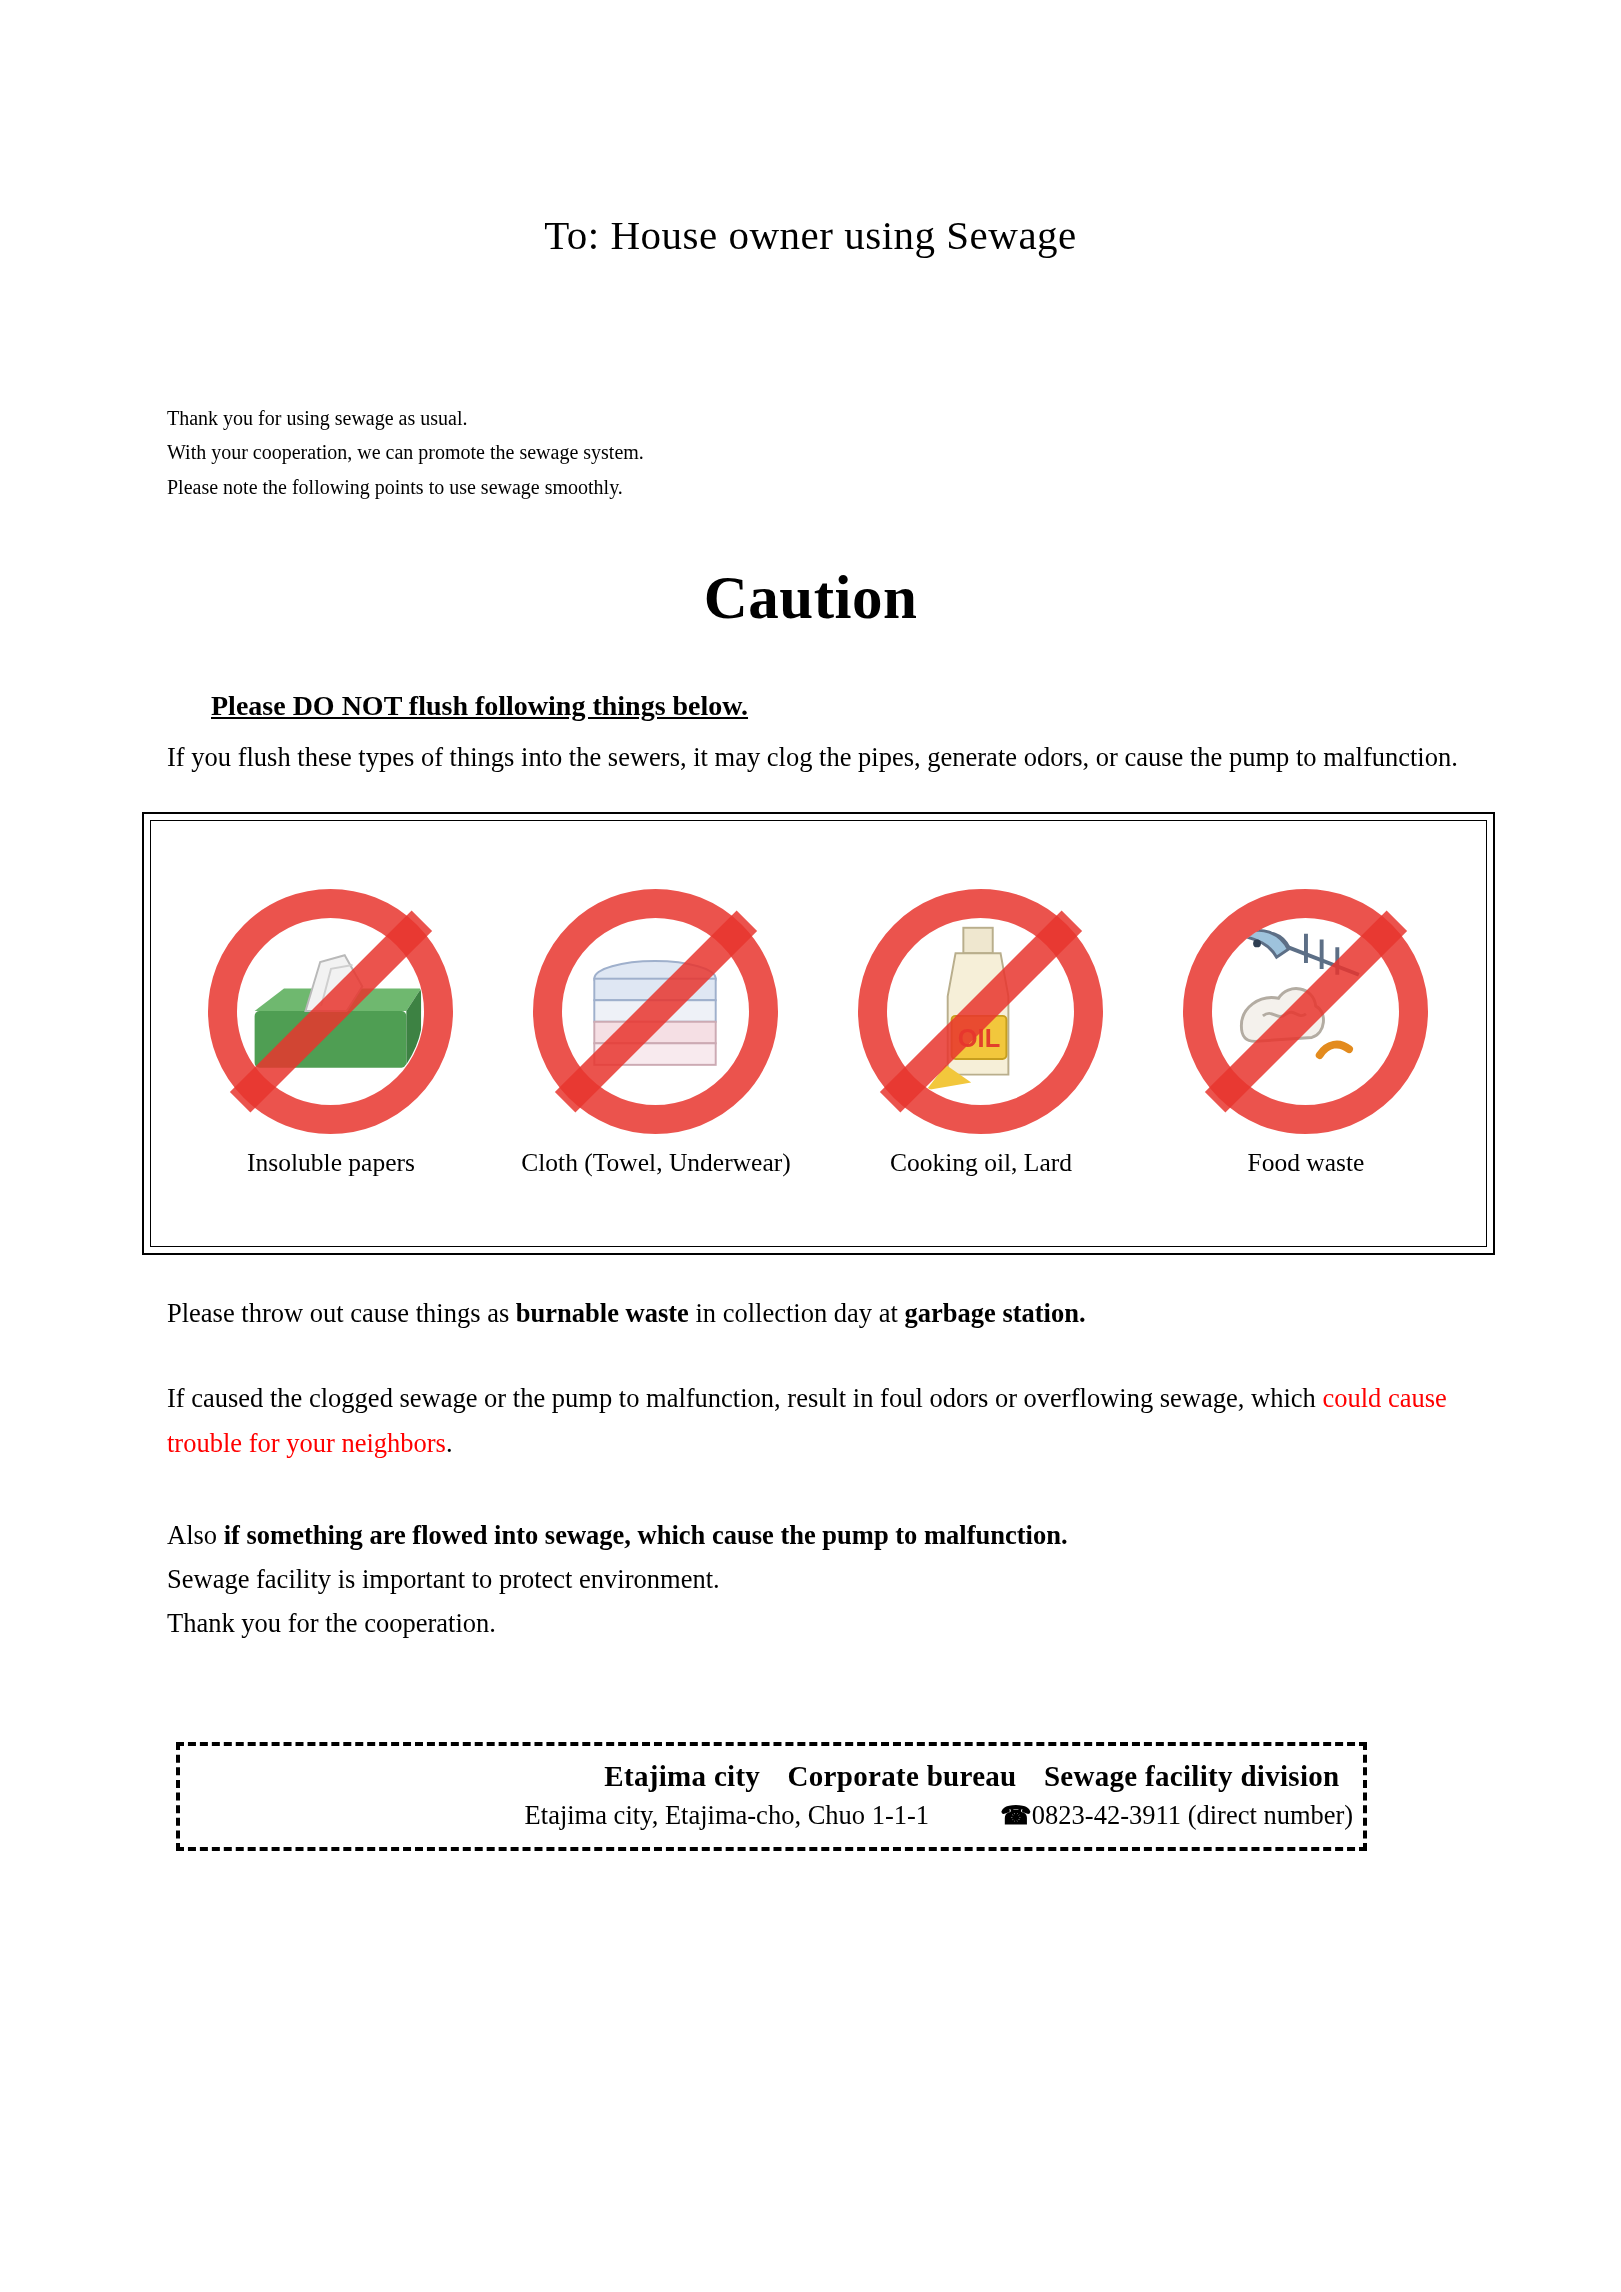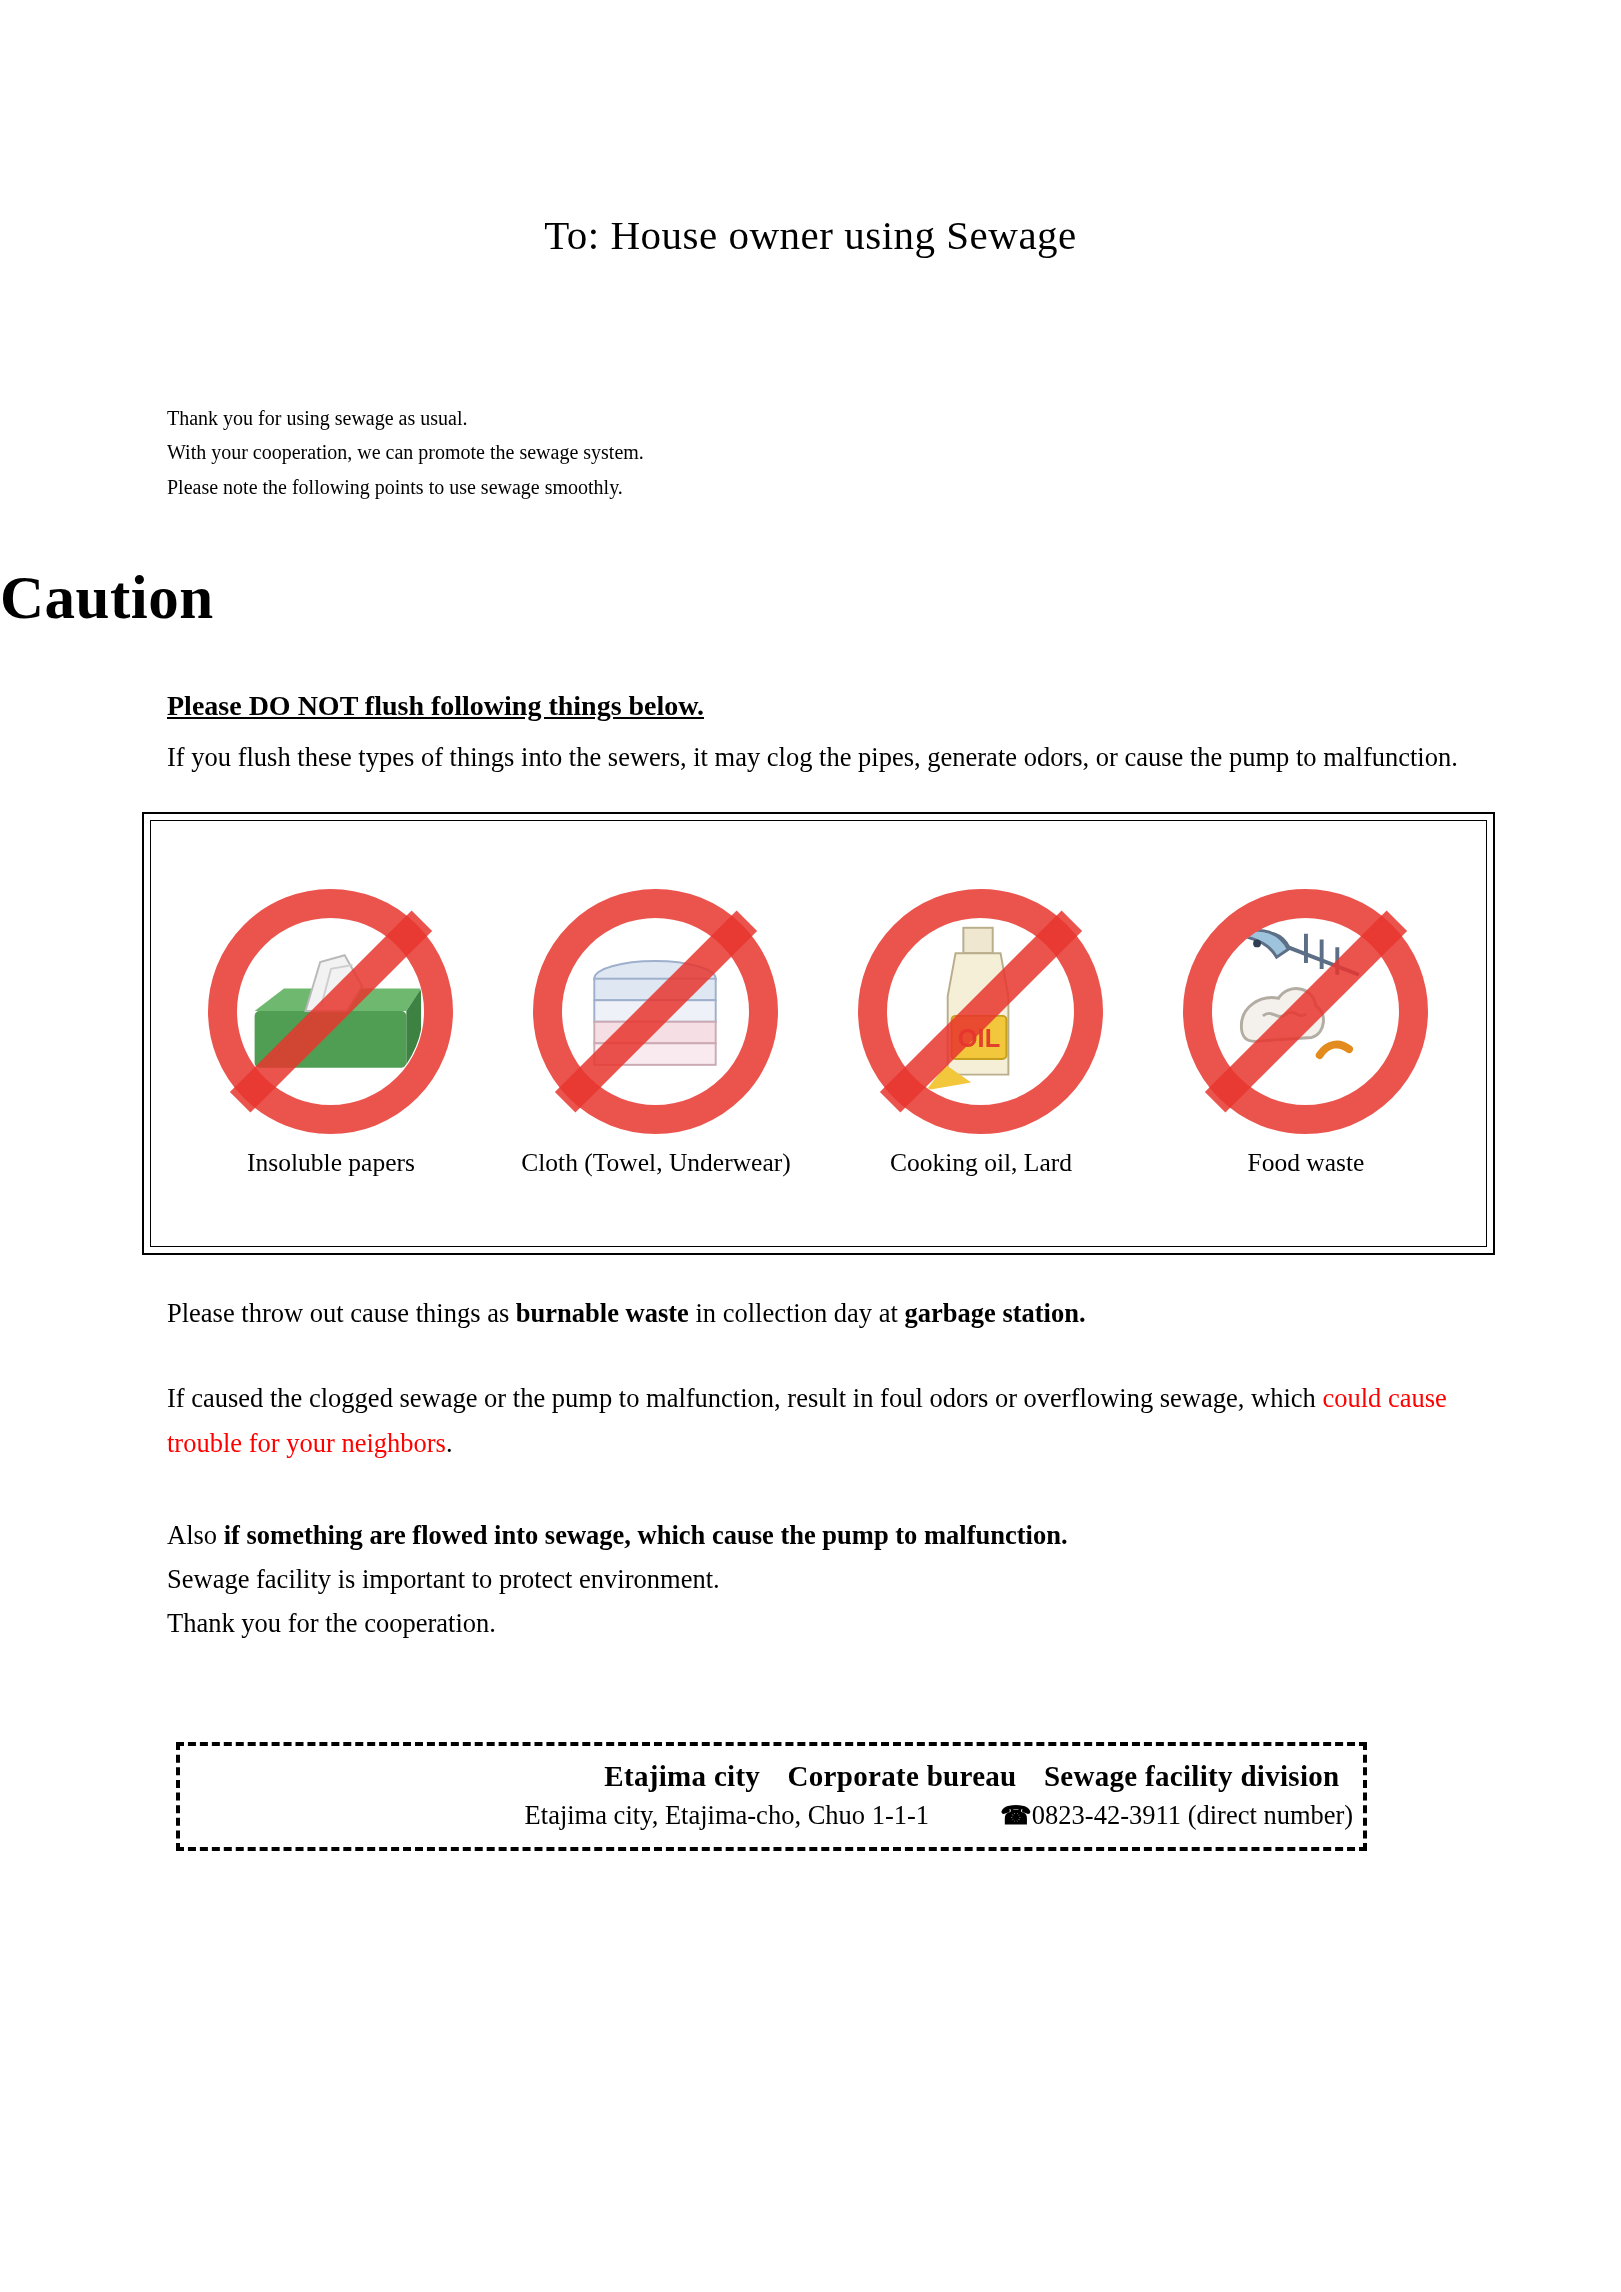--- a/index.html
+++ b/index.html
@@ -38,6 +38,7 @@
   .intro div { white-space: nowrap; }
 
   .caution {
+    text-align: center;
     font-size: 61px;
     font-weight: bold;
     margin-top: 59px;

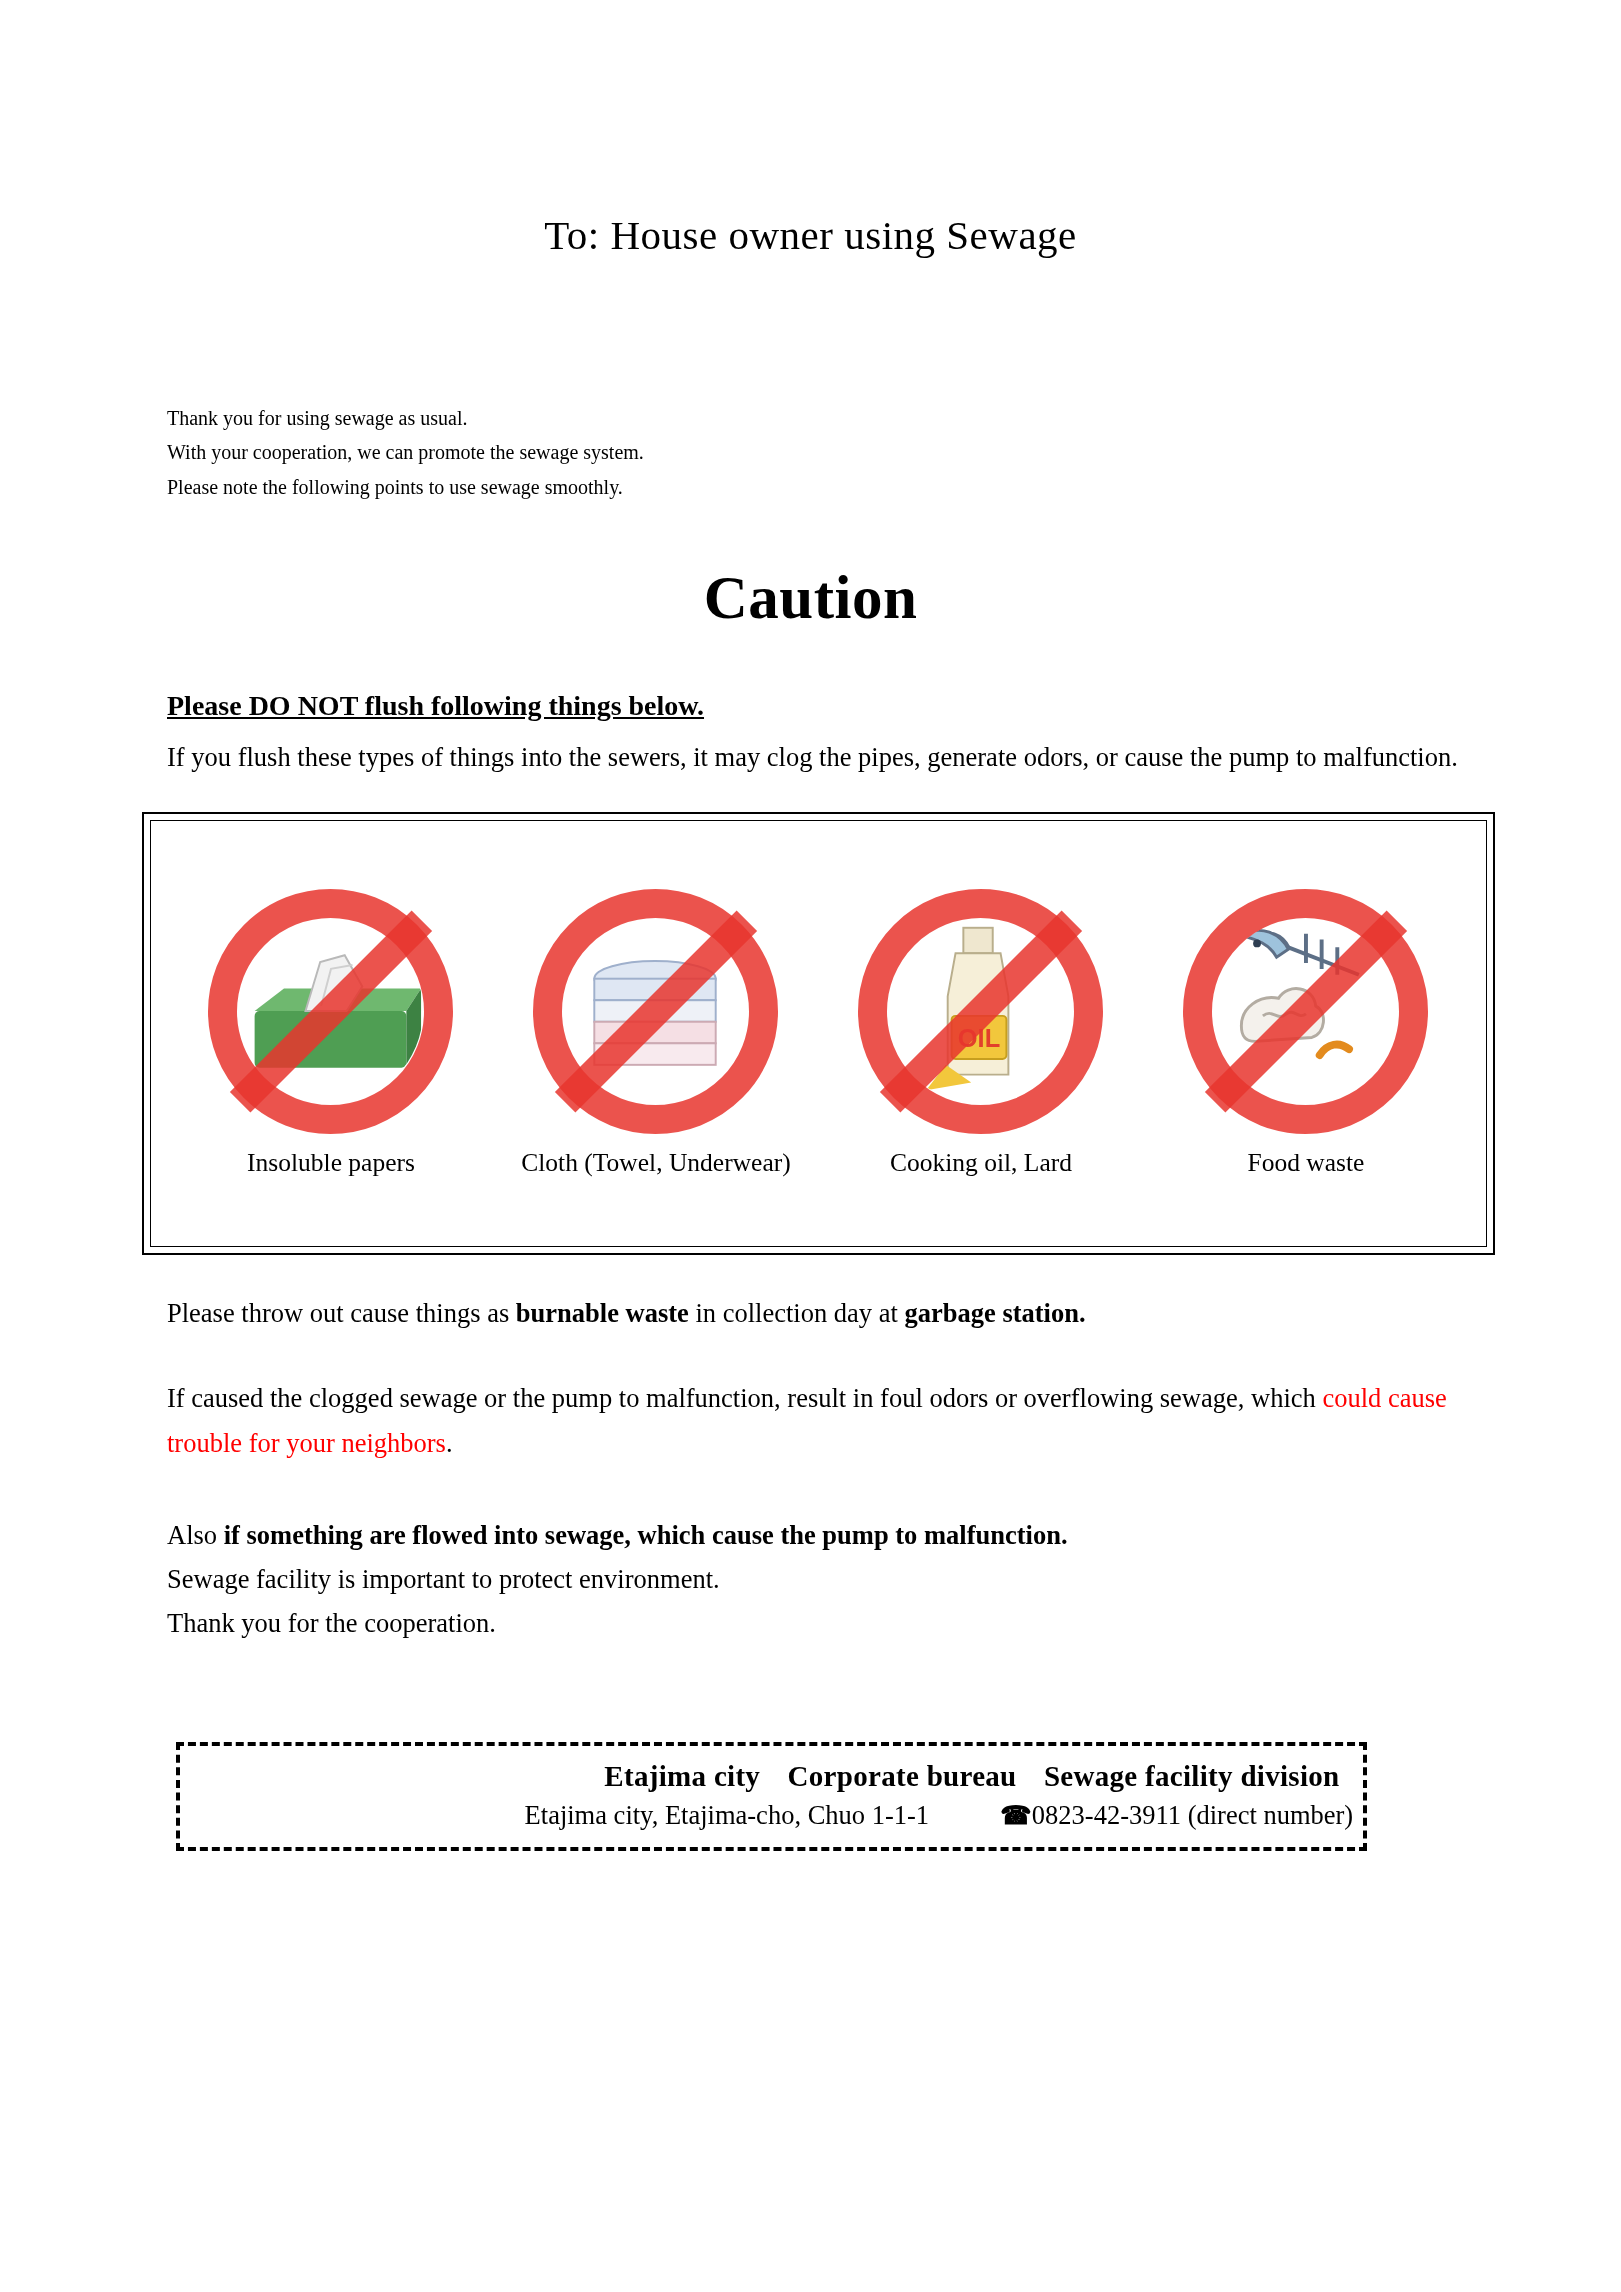--- a/index.html
+++ b/index.html
@@ -53,7 +53,7 @@
     text-decoration: underline;
     display: inline-block;
   }
-  .donot-wrap { margin: 0; }
+  .donot-wrap { margin: 0; padding-left: 44px; }
 
   .explain {
     margin-left: 167px;

